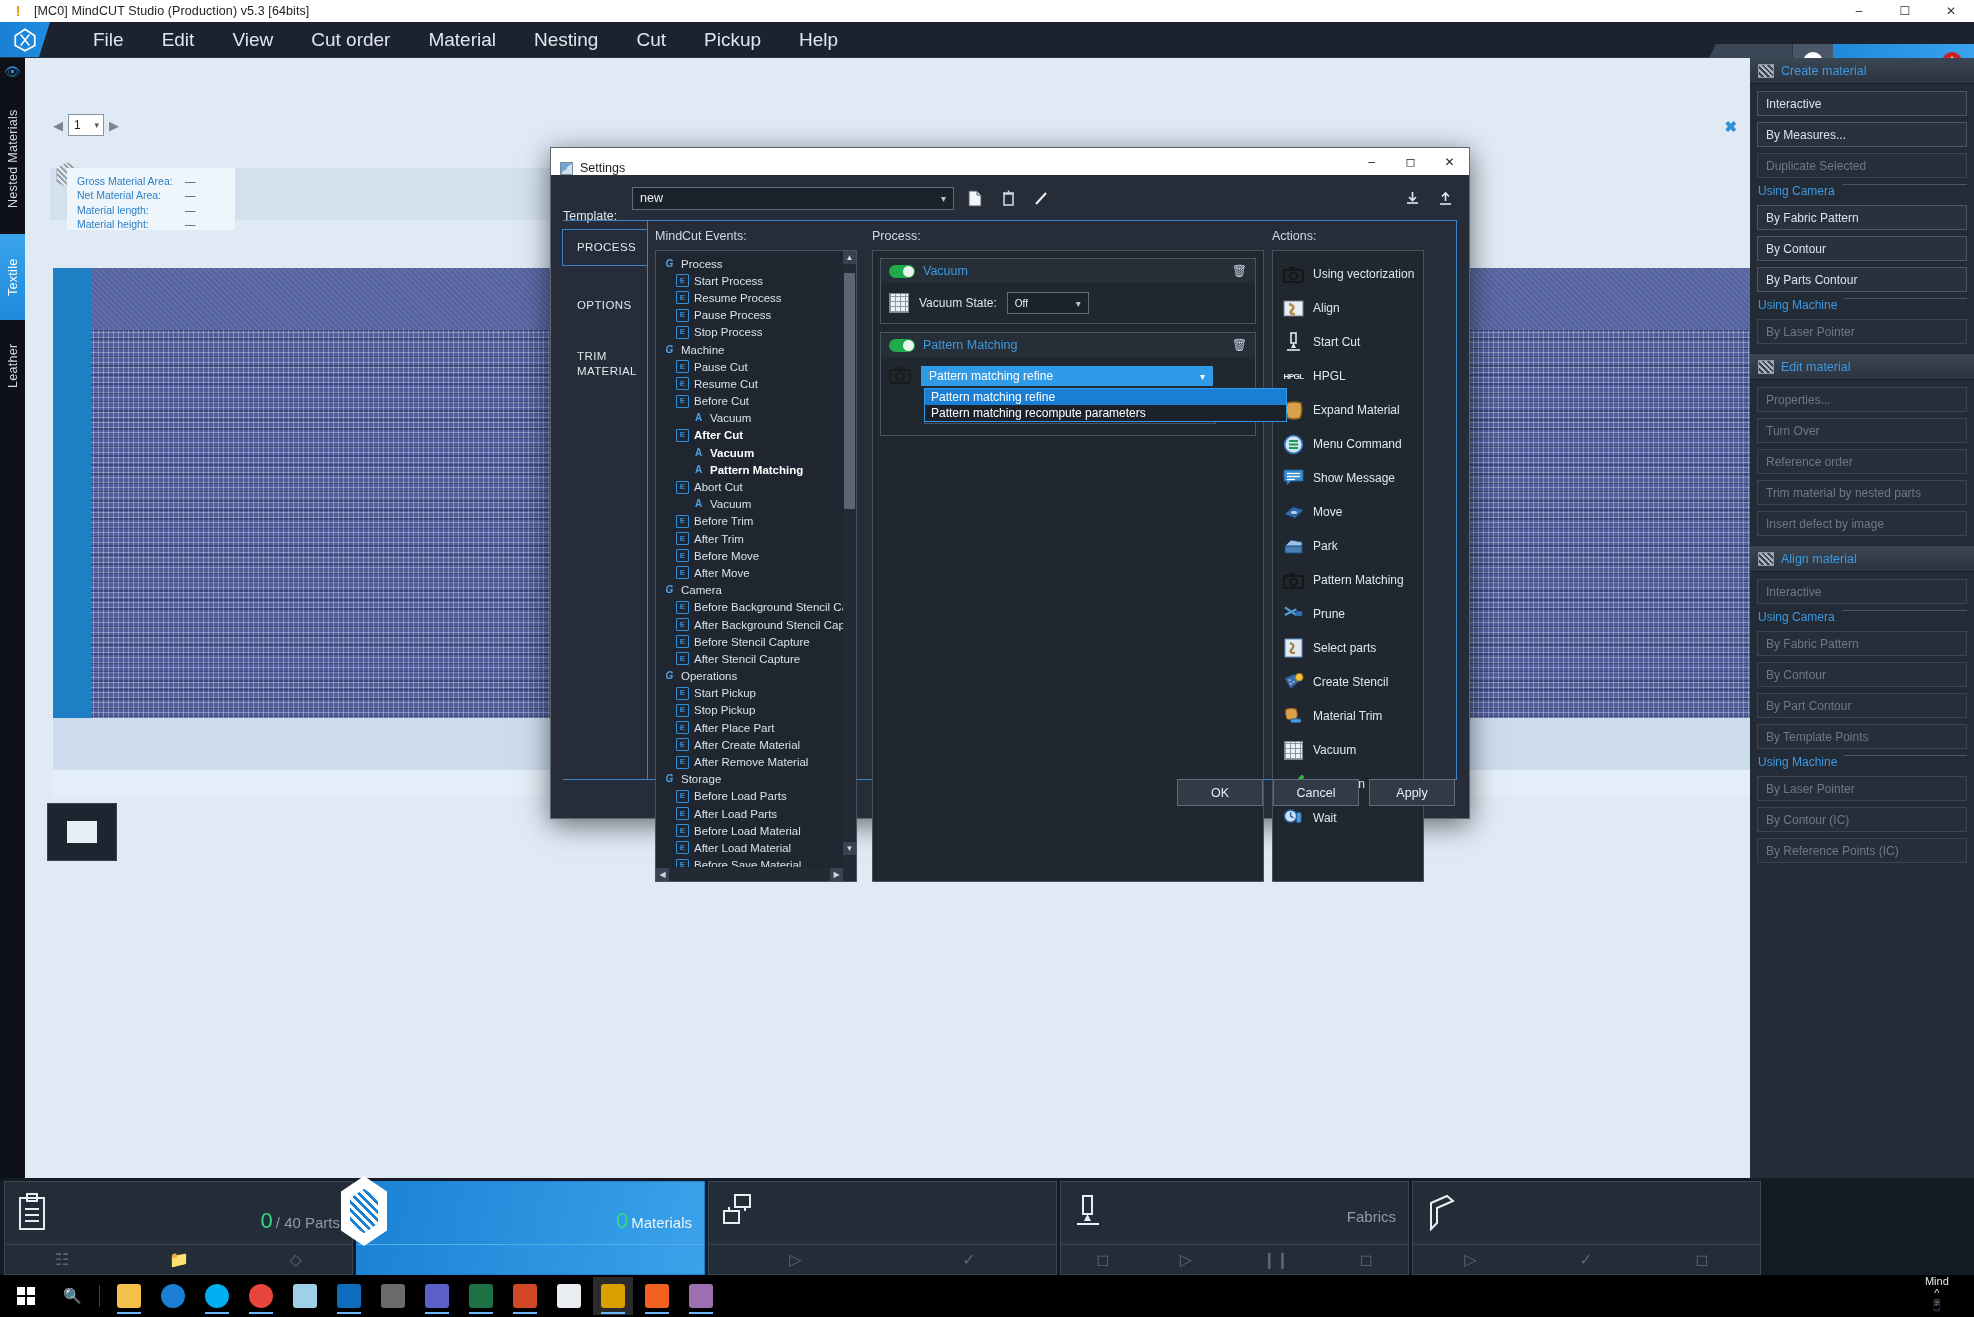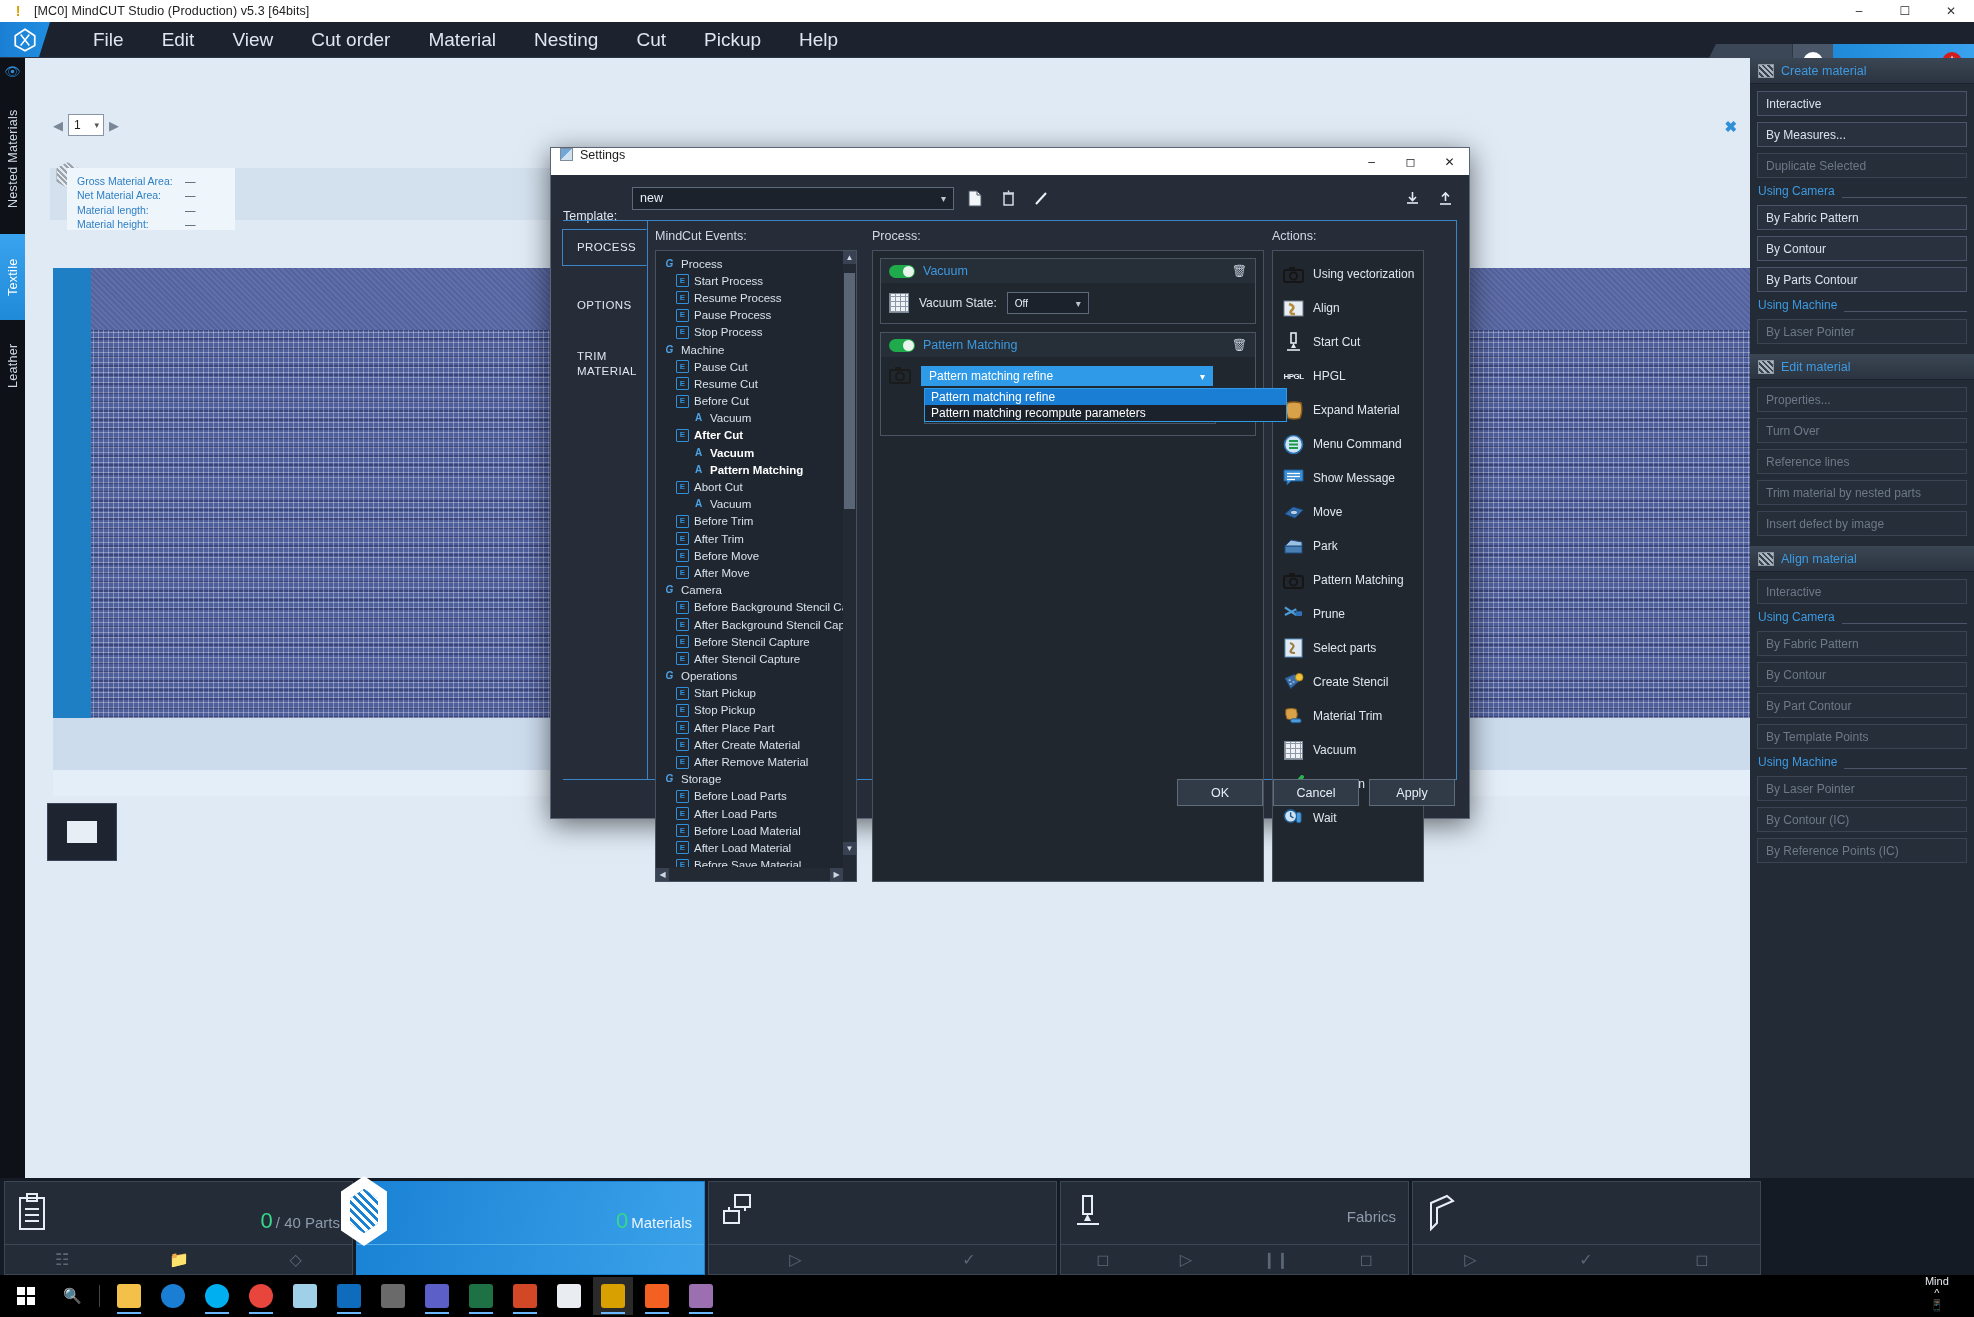--- a/index.html
+++ b/index.html
@@ -235,7 +235,7 @@
     box-shadow: 0 6px 26px rgba(0,0,0,.55);
   }
   .dlg-title {
-    height: 27px; background: #fff; display: flex; align-items: flex-start;
+    height: 27px; background: #fff; display: flex; align-items: flex-end;
     font-size: 12.5px; color: #1b1b1b;
   }
   .dlg-title .ico {

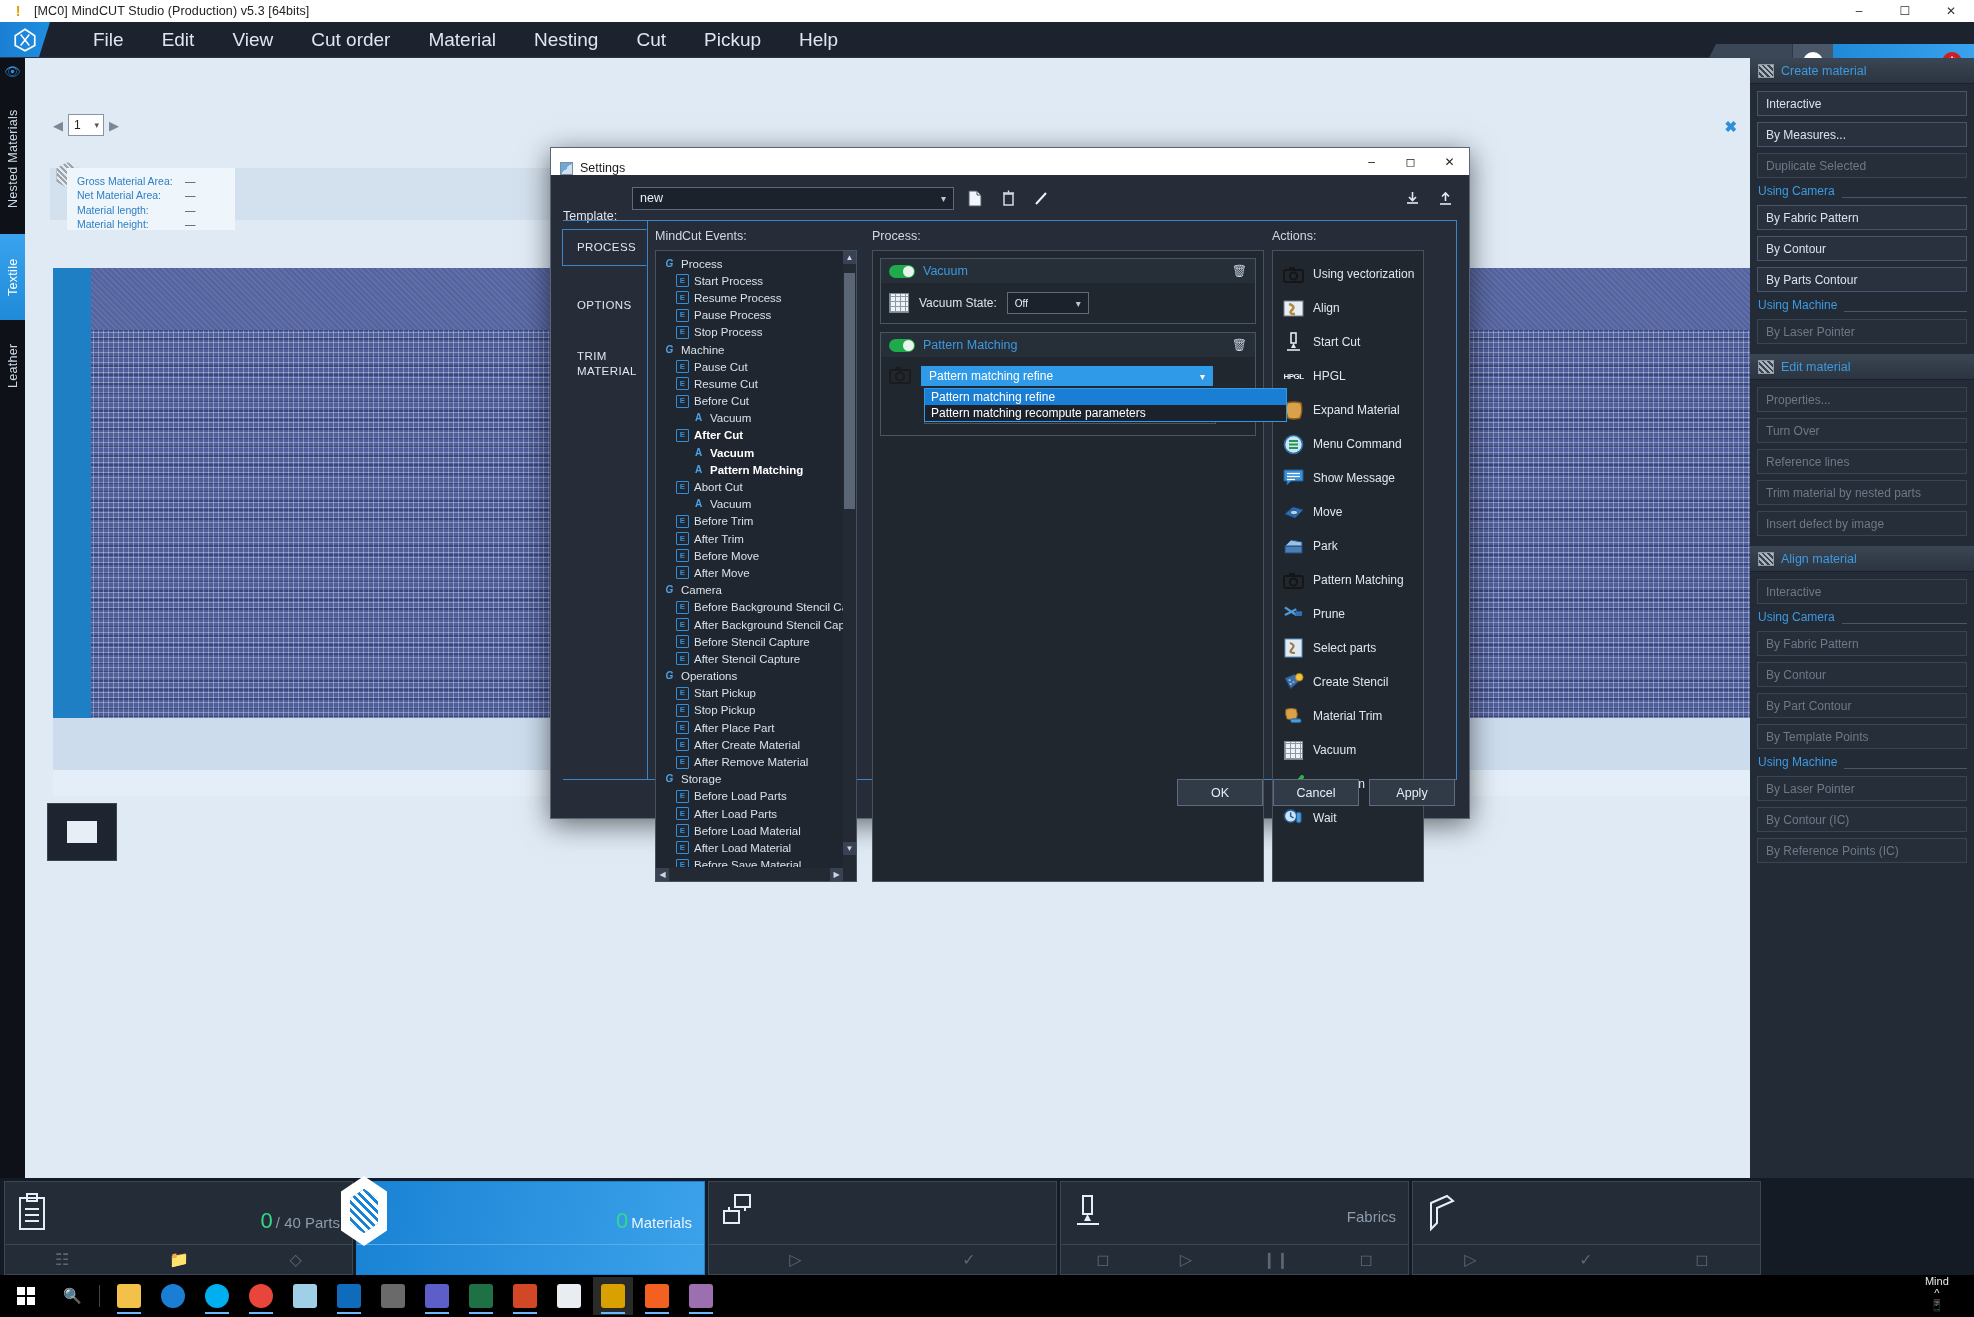--- a/index.html
+++ b/index.html
@@ -161,7 +161,7 @@
   }
   .sb-btn.disabled { color: #6d7987; border-color: #3a4453; background:#262e3a; }
   .sb-sep {
-    display: flex; align-items: flex-end; gap: 7px;
+    display: flex; align-items: flex-start; gap: 7px;
     color: #3d9ae0; font-size: 12px; margin: 1px 0 7px 1px;
   }
   .sb-sep .line { flex: 1; height: 1px; background: #4a5costume; background:#4a5668; }

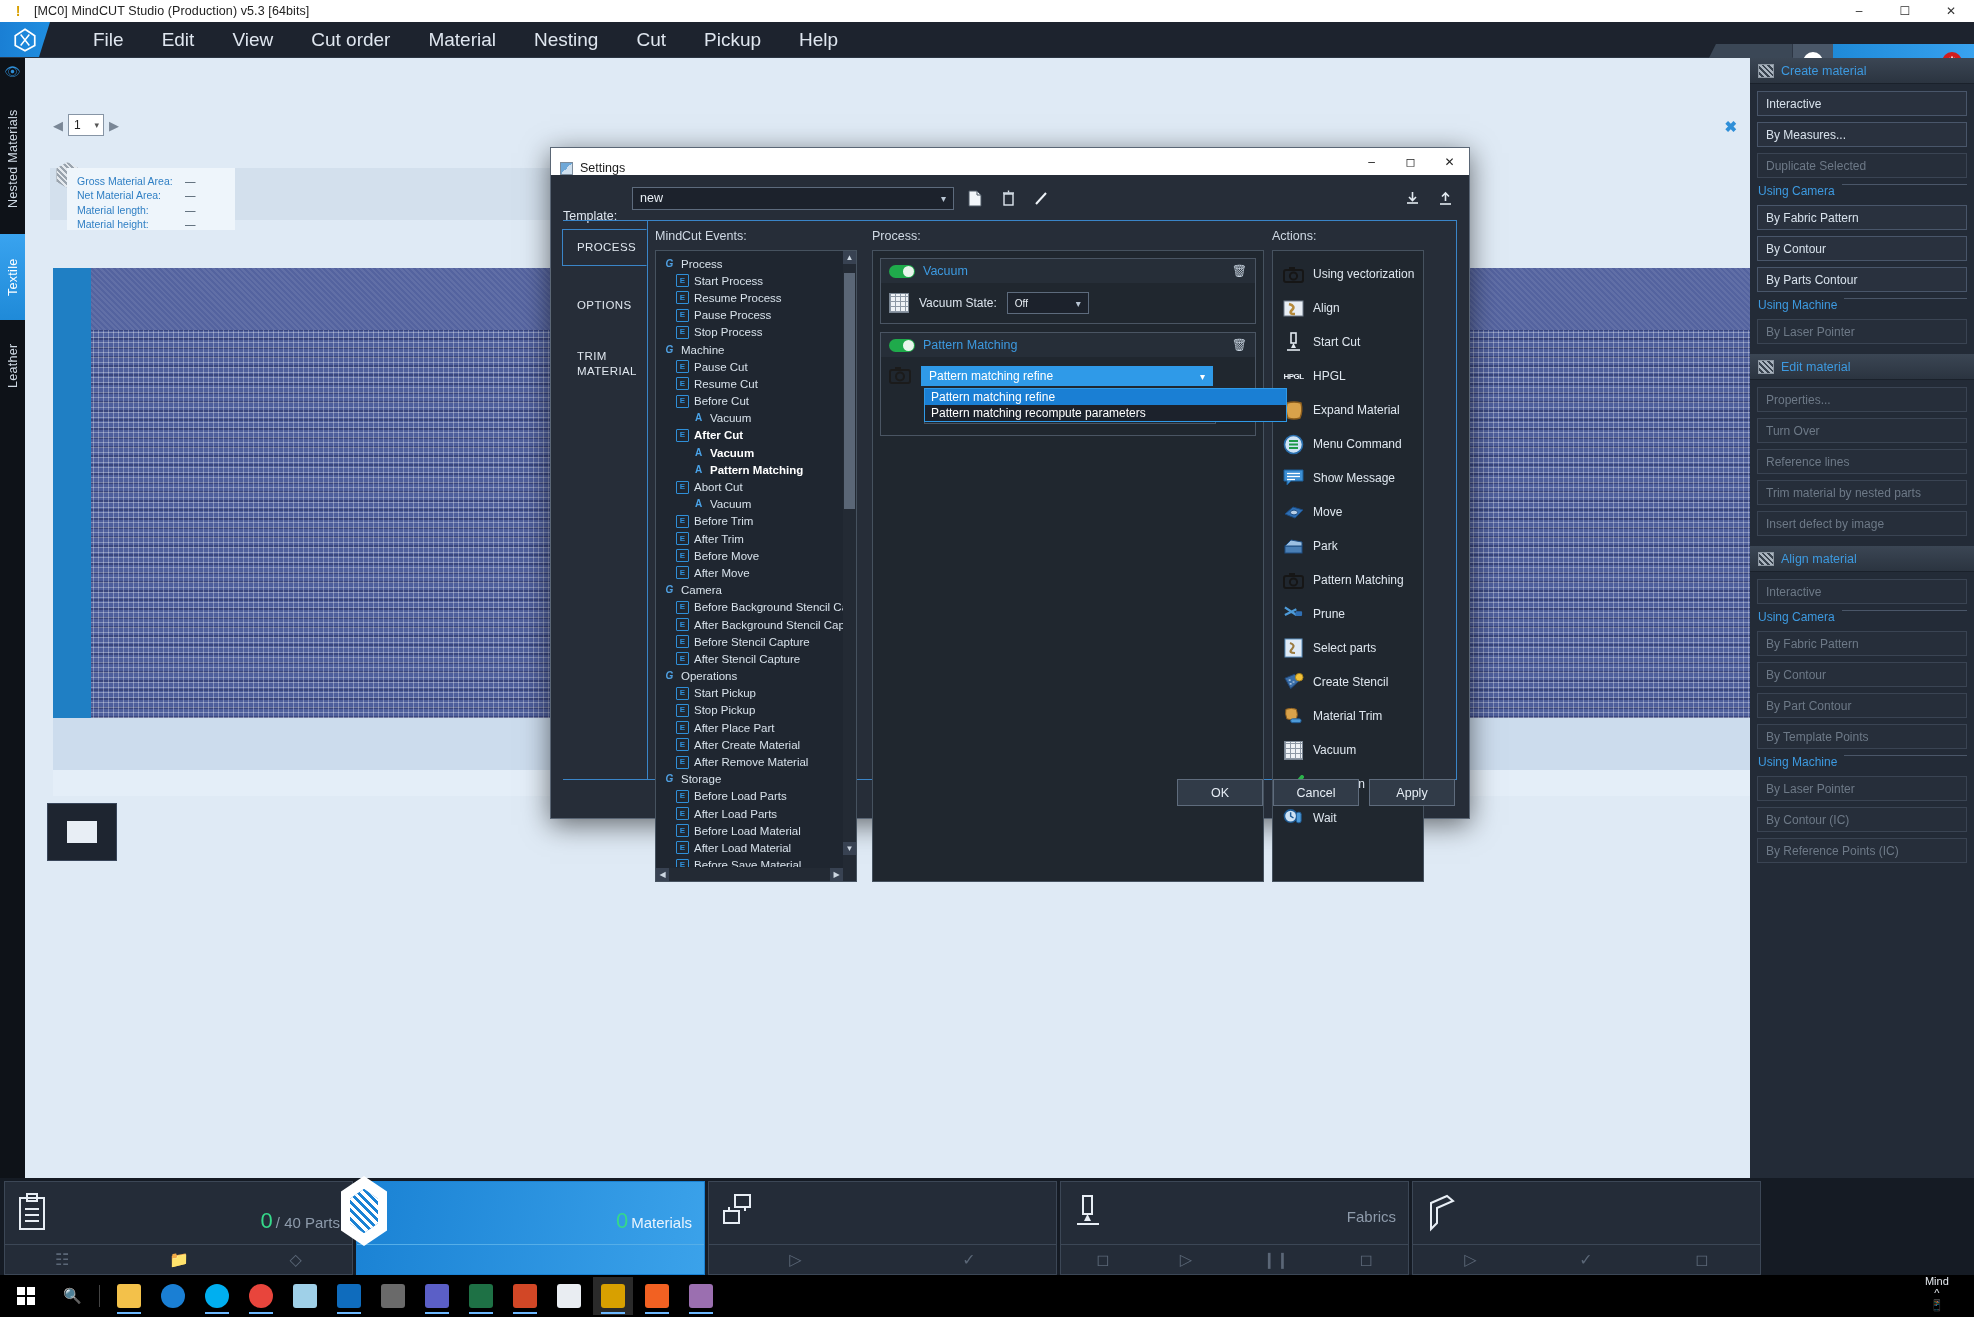--- a/index.html
+++ b/index.html
@@ -502,7 +502,7 @@
   <div class="sb-body">
     <div class="sb-btn disabled">Properties...</div>
     <div class="sb-btn disabled">Turn Over</div>
-    <div class="sb-btn disabled">Reference lines</div>
+    <div class="sb-btn disabled">Reference order</div>
     <div class="sb-btn disabled">Trim material by nested parts</div>
     <div class="sb-btn disabled">Insert defect by image</div>
   </div>

